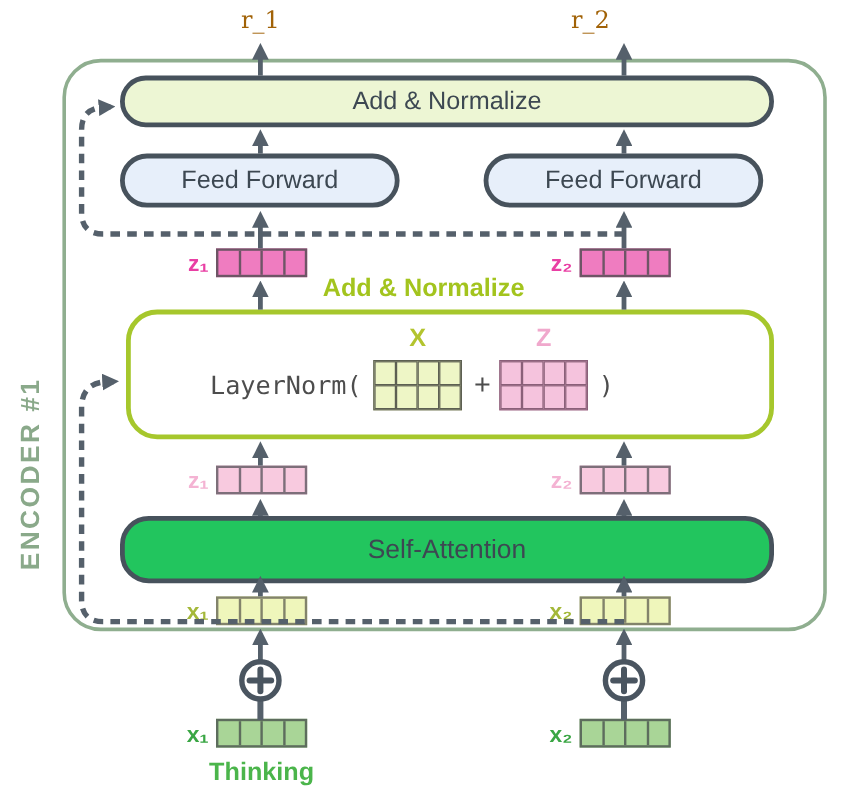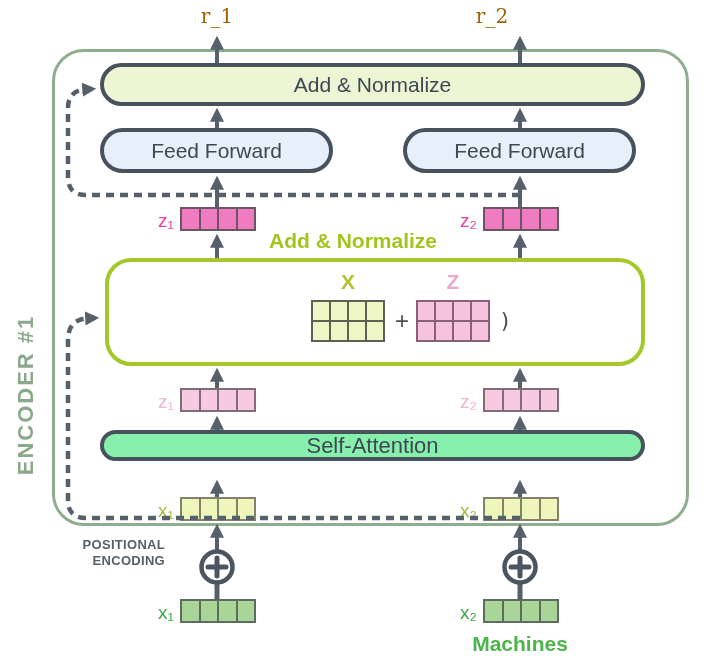--- a/index.html
+++ b/index.html
@@ -70,7 +70,7 @@
   .v-green  .cell + .cell { border-left:2px solid #5d6d5d; }
   .vec-label {
     position:absolute; width:40px; height:24px; line-height:26px;
-    text-align:right; font-size:19px; font-weight:normal;
+    text-align:right; font-size:19px; font-weight:bold;
   }
   .lbl-hot    { color:#e93fa4; }
   .lbl-pink   { color:#f4b3d3; }

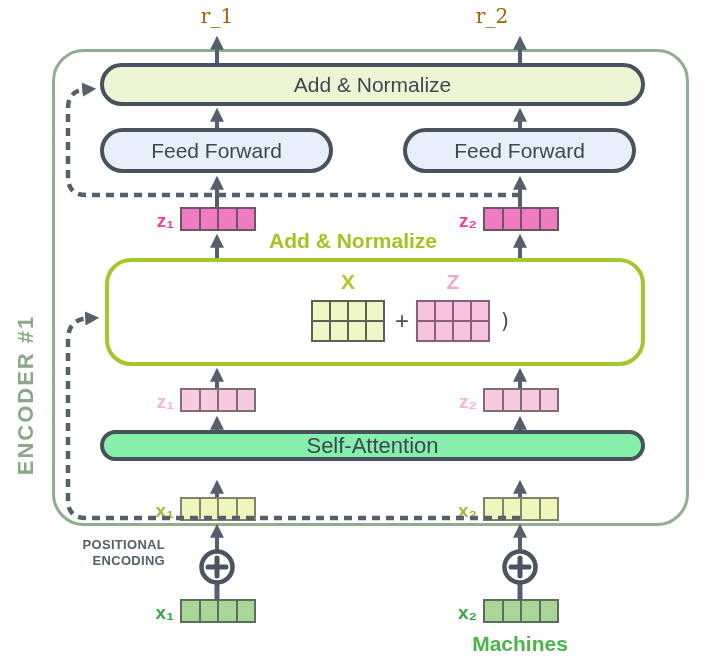--- a/index.html
+++ b/index.html
@@ -133,6 +133,7 @@
   <div class="midnorm-label">Add &amp; Normalize</div>
 
   <div class="ln-box">
+    <div class="ln-item ln-mono" style="left:66px; top:38px; height:42px;">LayerNorm(</div>
     <div class="ln-head head-x" style="left:202px; top:8px;">X</div>
     <div class="ln-grid grid-x" style="left:202px; top:38px;">
       <div class="gcell"></div>

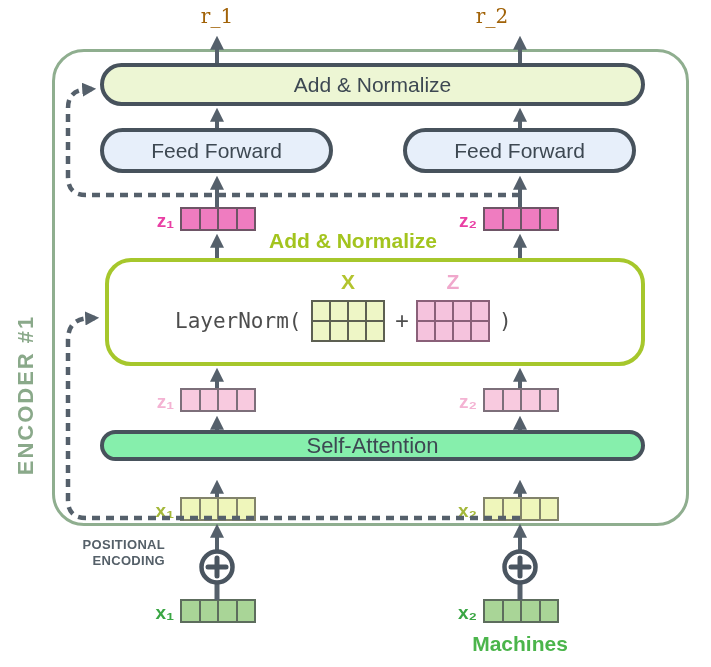--- a/index.html
+++ b/index.html
@@ -30,7 +30,7 @@
   .pill-addnorm { left:100px; top:63px;  width:545px; height:43px; background:#edf6d4; }
   .pill-ff1    { left:100px; top:128px; width:233px; height:45px; background:#e7effa; }
   .pill-ff2    { left:403px; top:128px; width:233px; height:45px; background:#e7effa; }
-  .pill-sa     { left:100px; top:430px; width:545px; height:31px; background:#86efac; font-size:22px; }
+  .pill-sa     { left:100px; top:430px; width:545px; height:56px; background:#22c55e; font-size:22px; }
   .ln-box {
     position:absolute; left:105px; top:258px; width:540px; height:108px;
     border:4px solid #a6c72c; border-radius:26px; box-sizing:border-box;

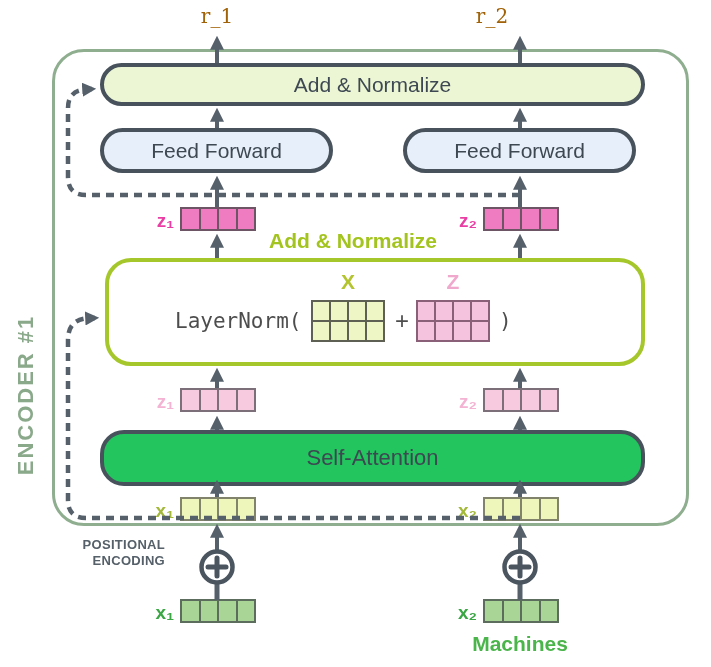--- a/index.html
+++ b/index.html
@@ -194,10 +194,6 @@
       <div class="cell"></div>
   </div>
 
-  <div class="pos-enc">
-    <div>POSITIONAL</div>
-    <div>ENCODING</div>
-  </div>
 
   <div class="vec-label lbl-green" style="left:134px; top:600px;">x₁</div>
   <div class="vector v-green" style="left:180px; top:599px;">

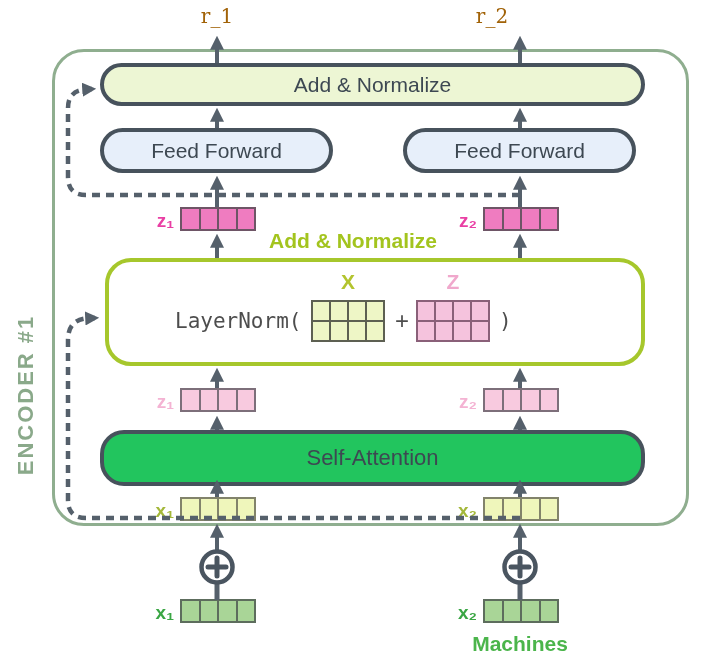--- a/index.html
+++ b/index.html
@@ -210,6 +210,7 @@
       <div class="cell"></div>
   </div>
 
+  <div class="word" style="left:148px;">Thinking</div>
   <div class="word" style="left:450px;">Machines</div>
 
   <svg class="overlay" width="711" height="667" viewBox="0 0 711 667">

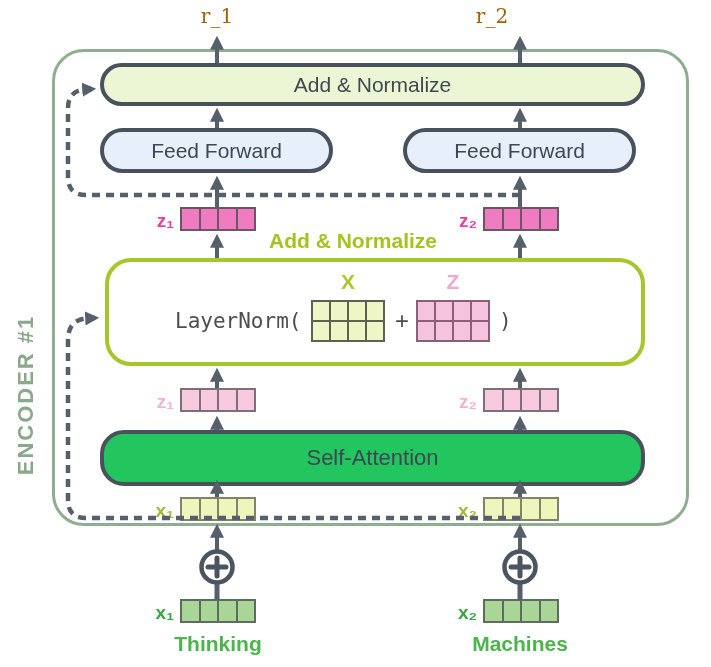--- a/index.html
+++ b/index.html
@@ -211,7 +211,6 @@
   </div>
 
   <div class="word" style="left:148px;">Thinking</div>
-  <div class="word" style="left:450px;">Machines</div>
 
   <svg class="overlay" width="711" height="667" viewBox="0 0 711 667">
     <defs>

